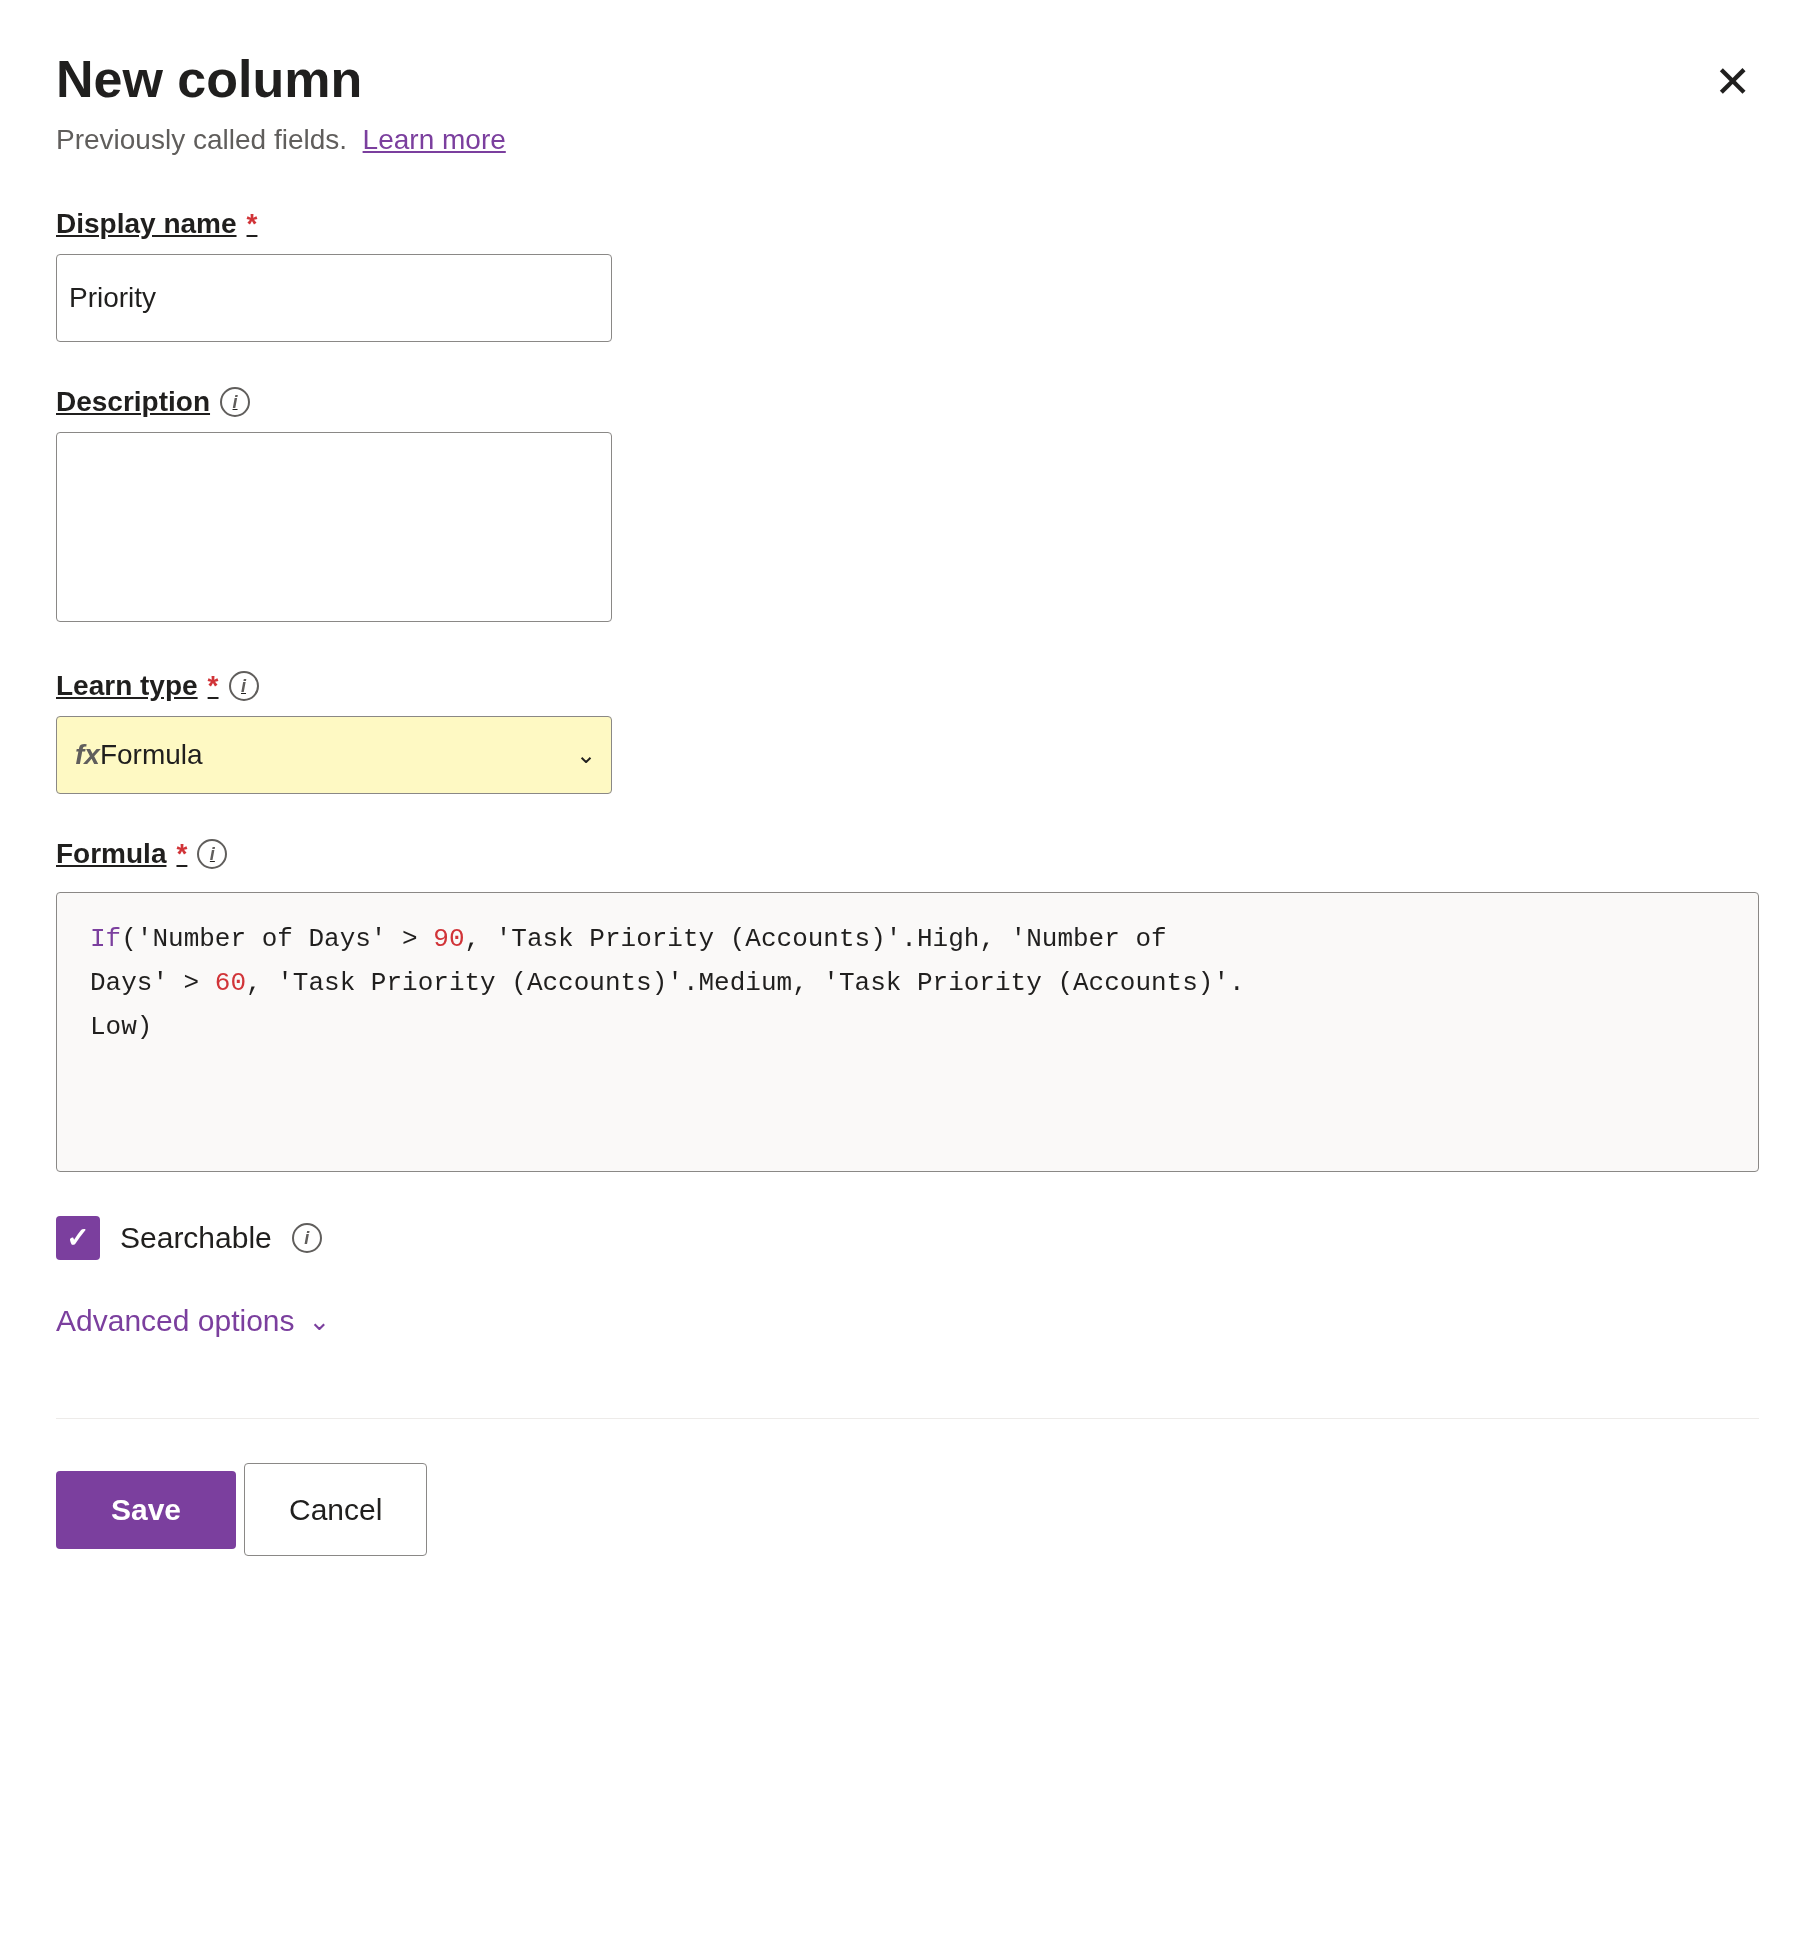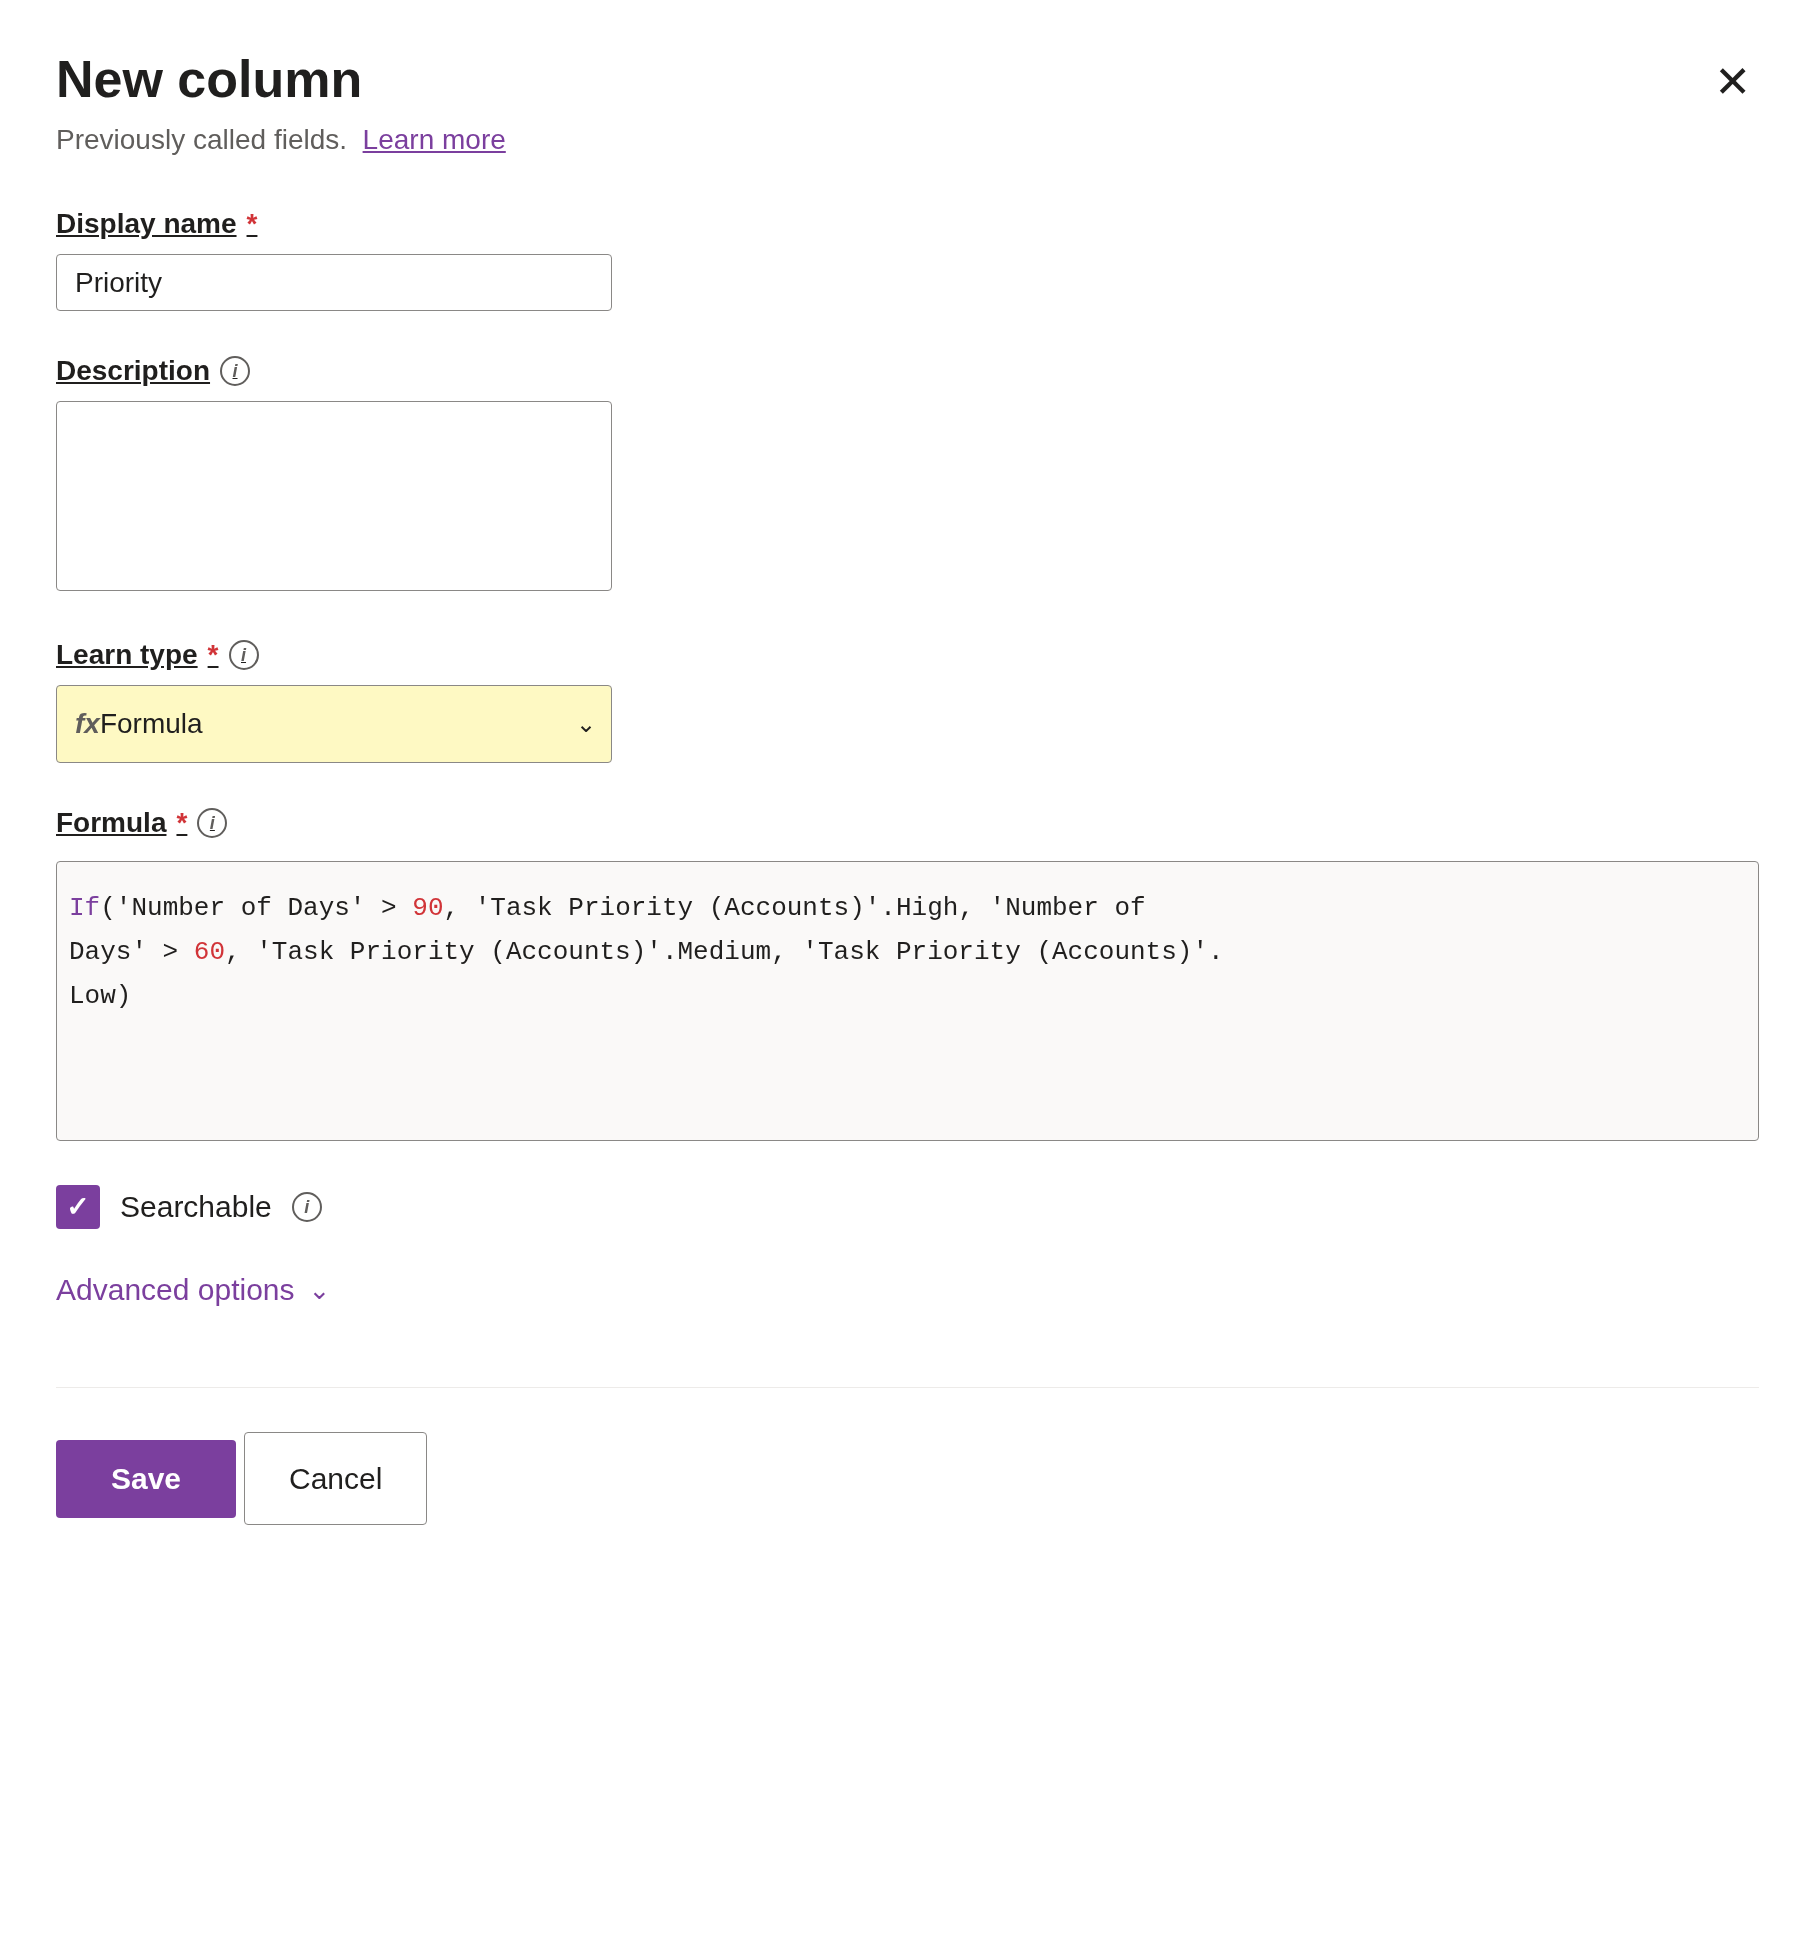--- a/index.html
+++ b/index.html
@@ -107,10 +107,10 @@
 
     .text-input {
       width: 556px;
-      height: 57px;
-      border: 1px solid #8a8886;
-      border-radius: 4px;
-      padding: 0 18px;
+      height: 88px;
+      border: 1px solid #8a8886;
+      border-radius: 4px;
+      padding: 0 12px;
       font-size: 28px;
       font-family: inherit;
       color: #201f1e;

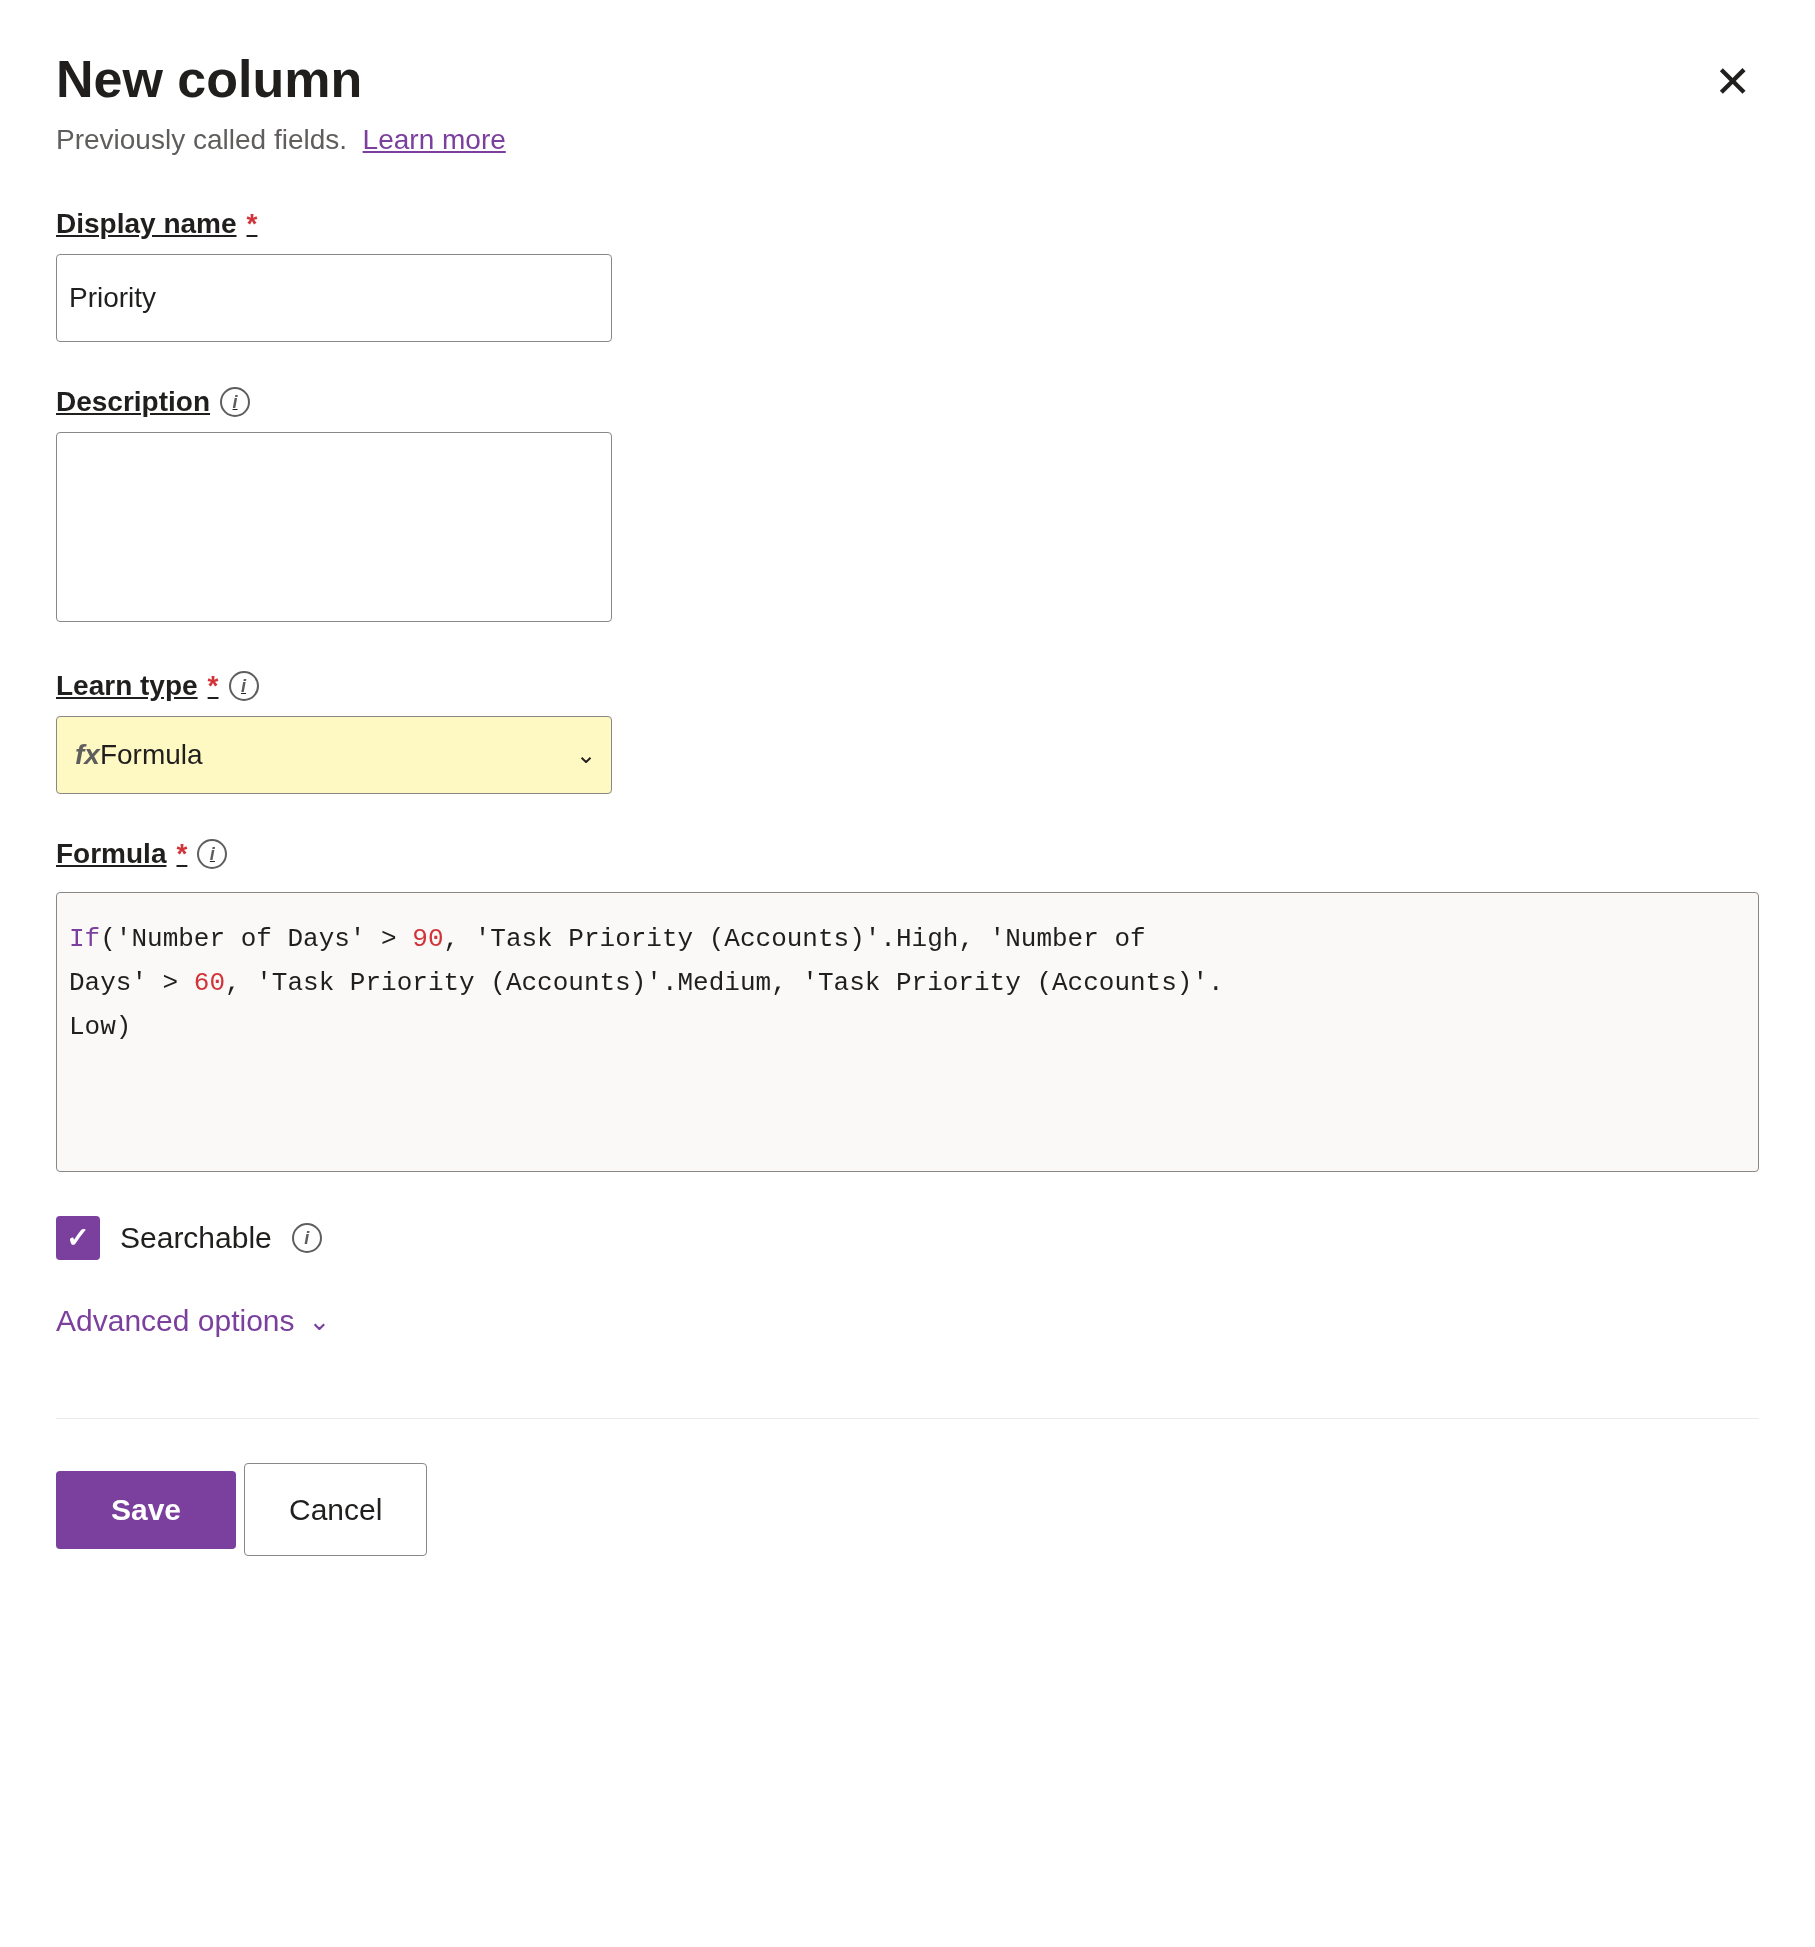--- a/index.html
+++ b/index.html
@@ -174,7 +174,7 @@
       border: 1px solid #8a8886;
       border-radius: 4px;
       background: #faf9f8;
-      padding: 24px 12px;
+      padding: 24px 33px;
       font-size: 26px;
       font-family: 'Courier New', 'Consolas', monospace;
       line-height: 1.7;

